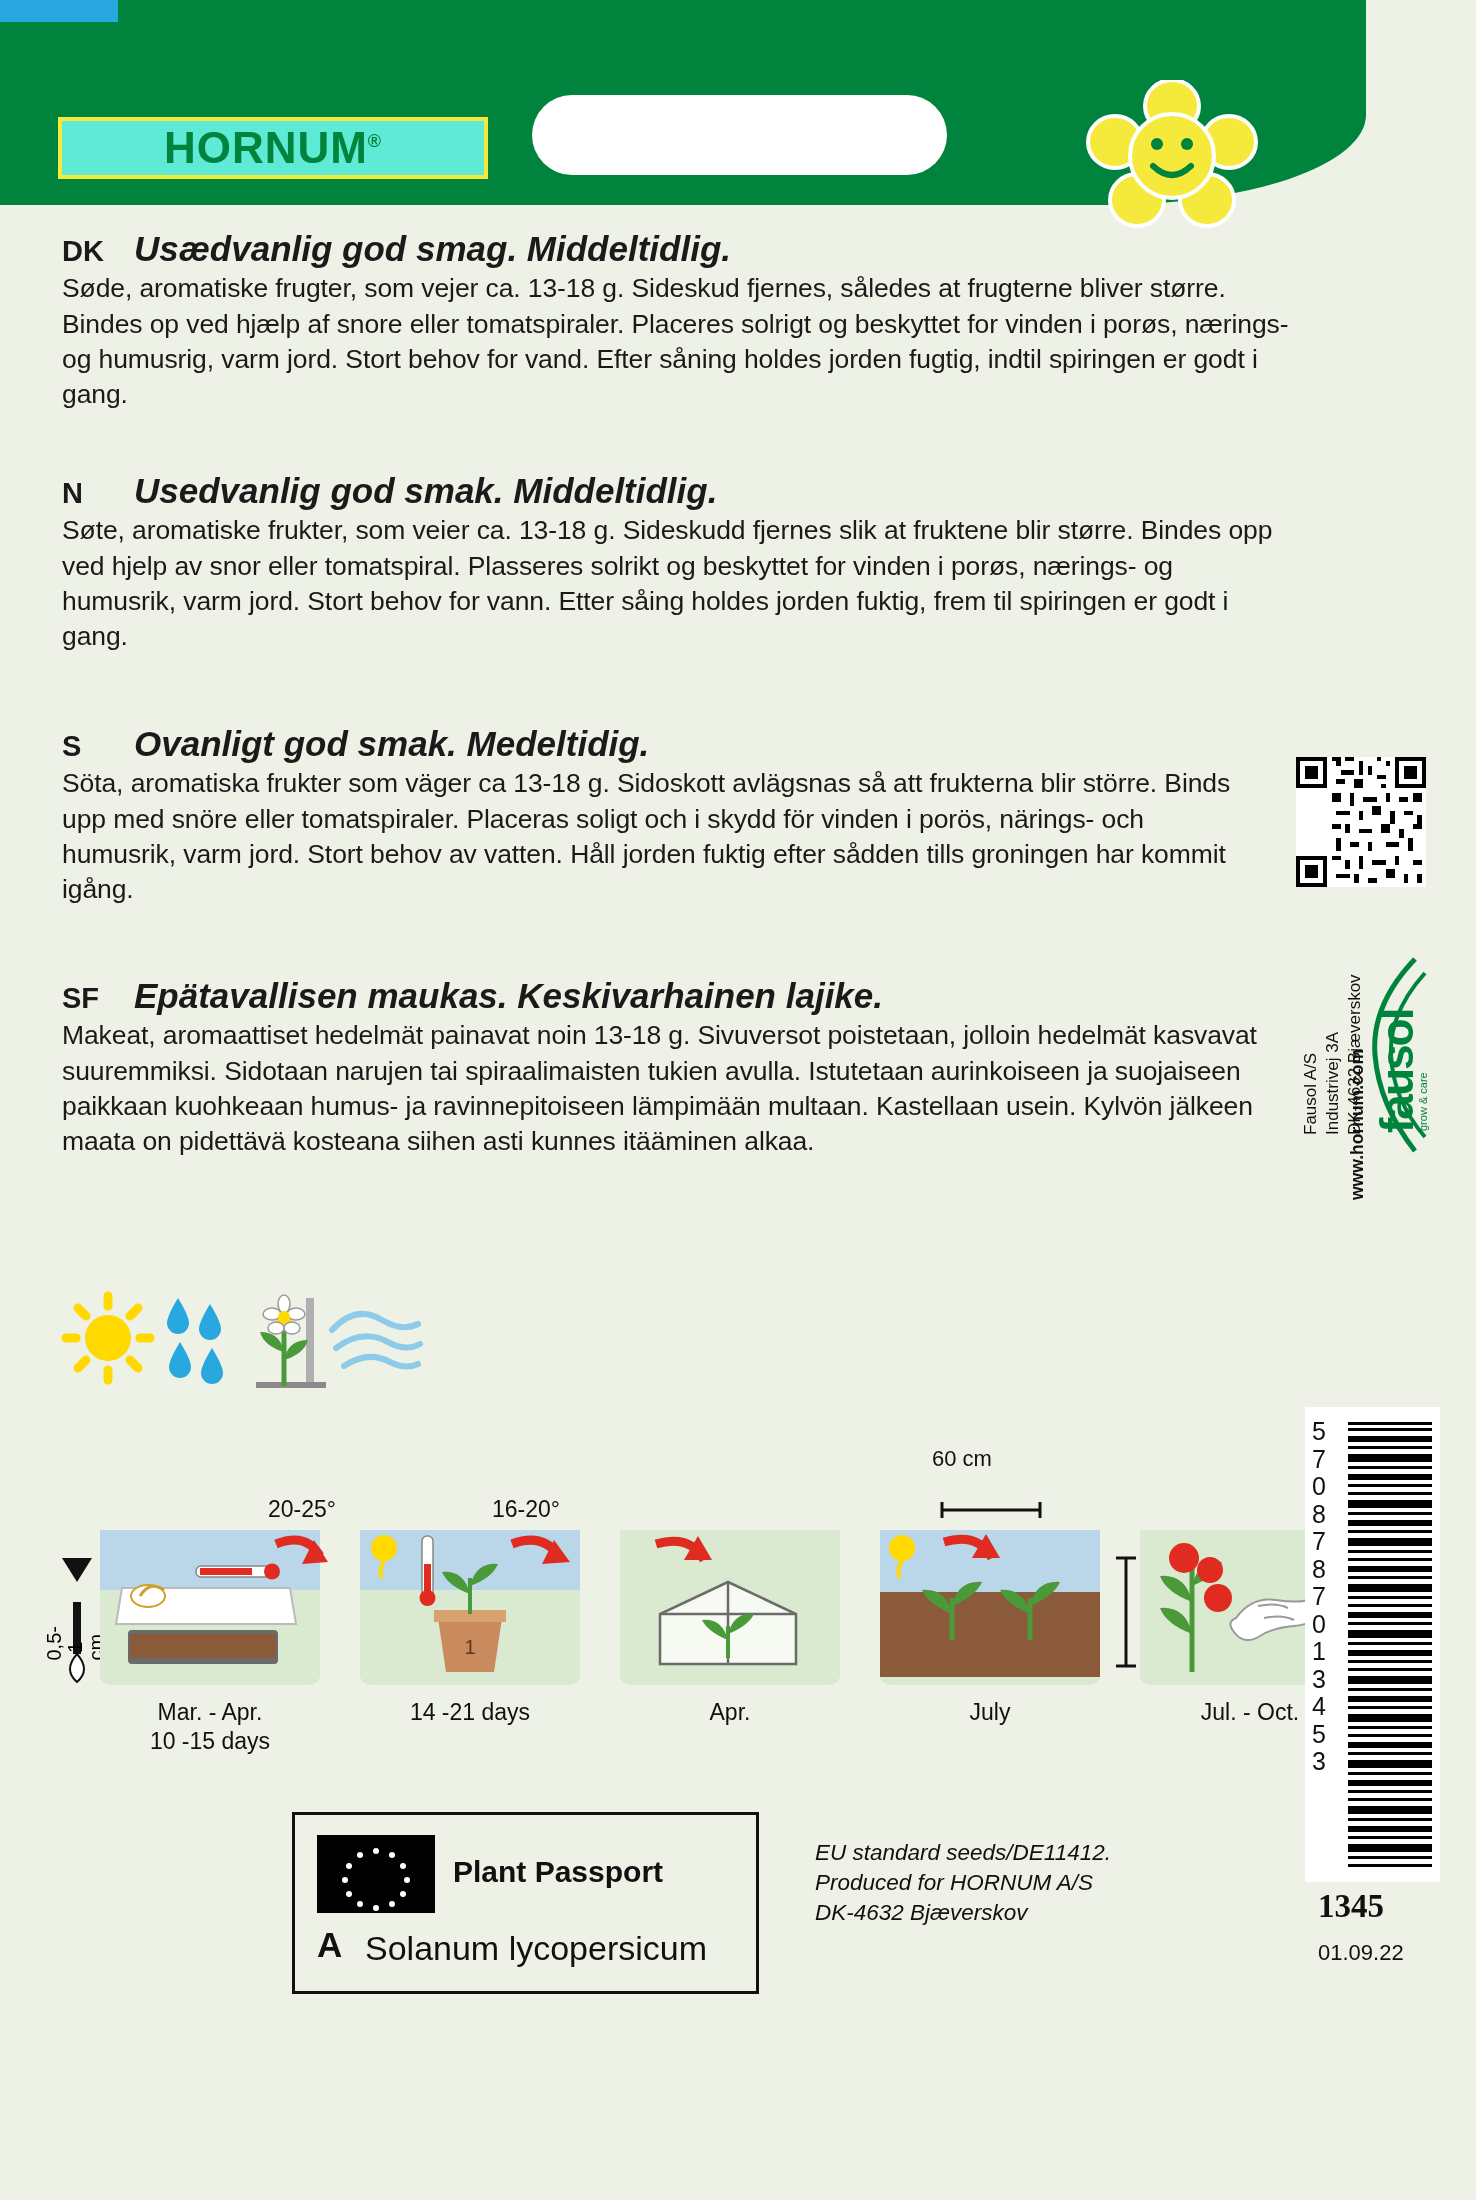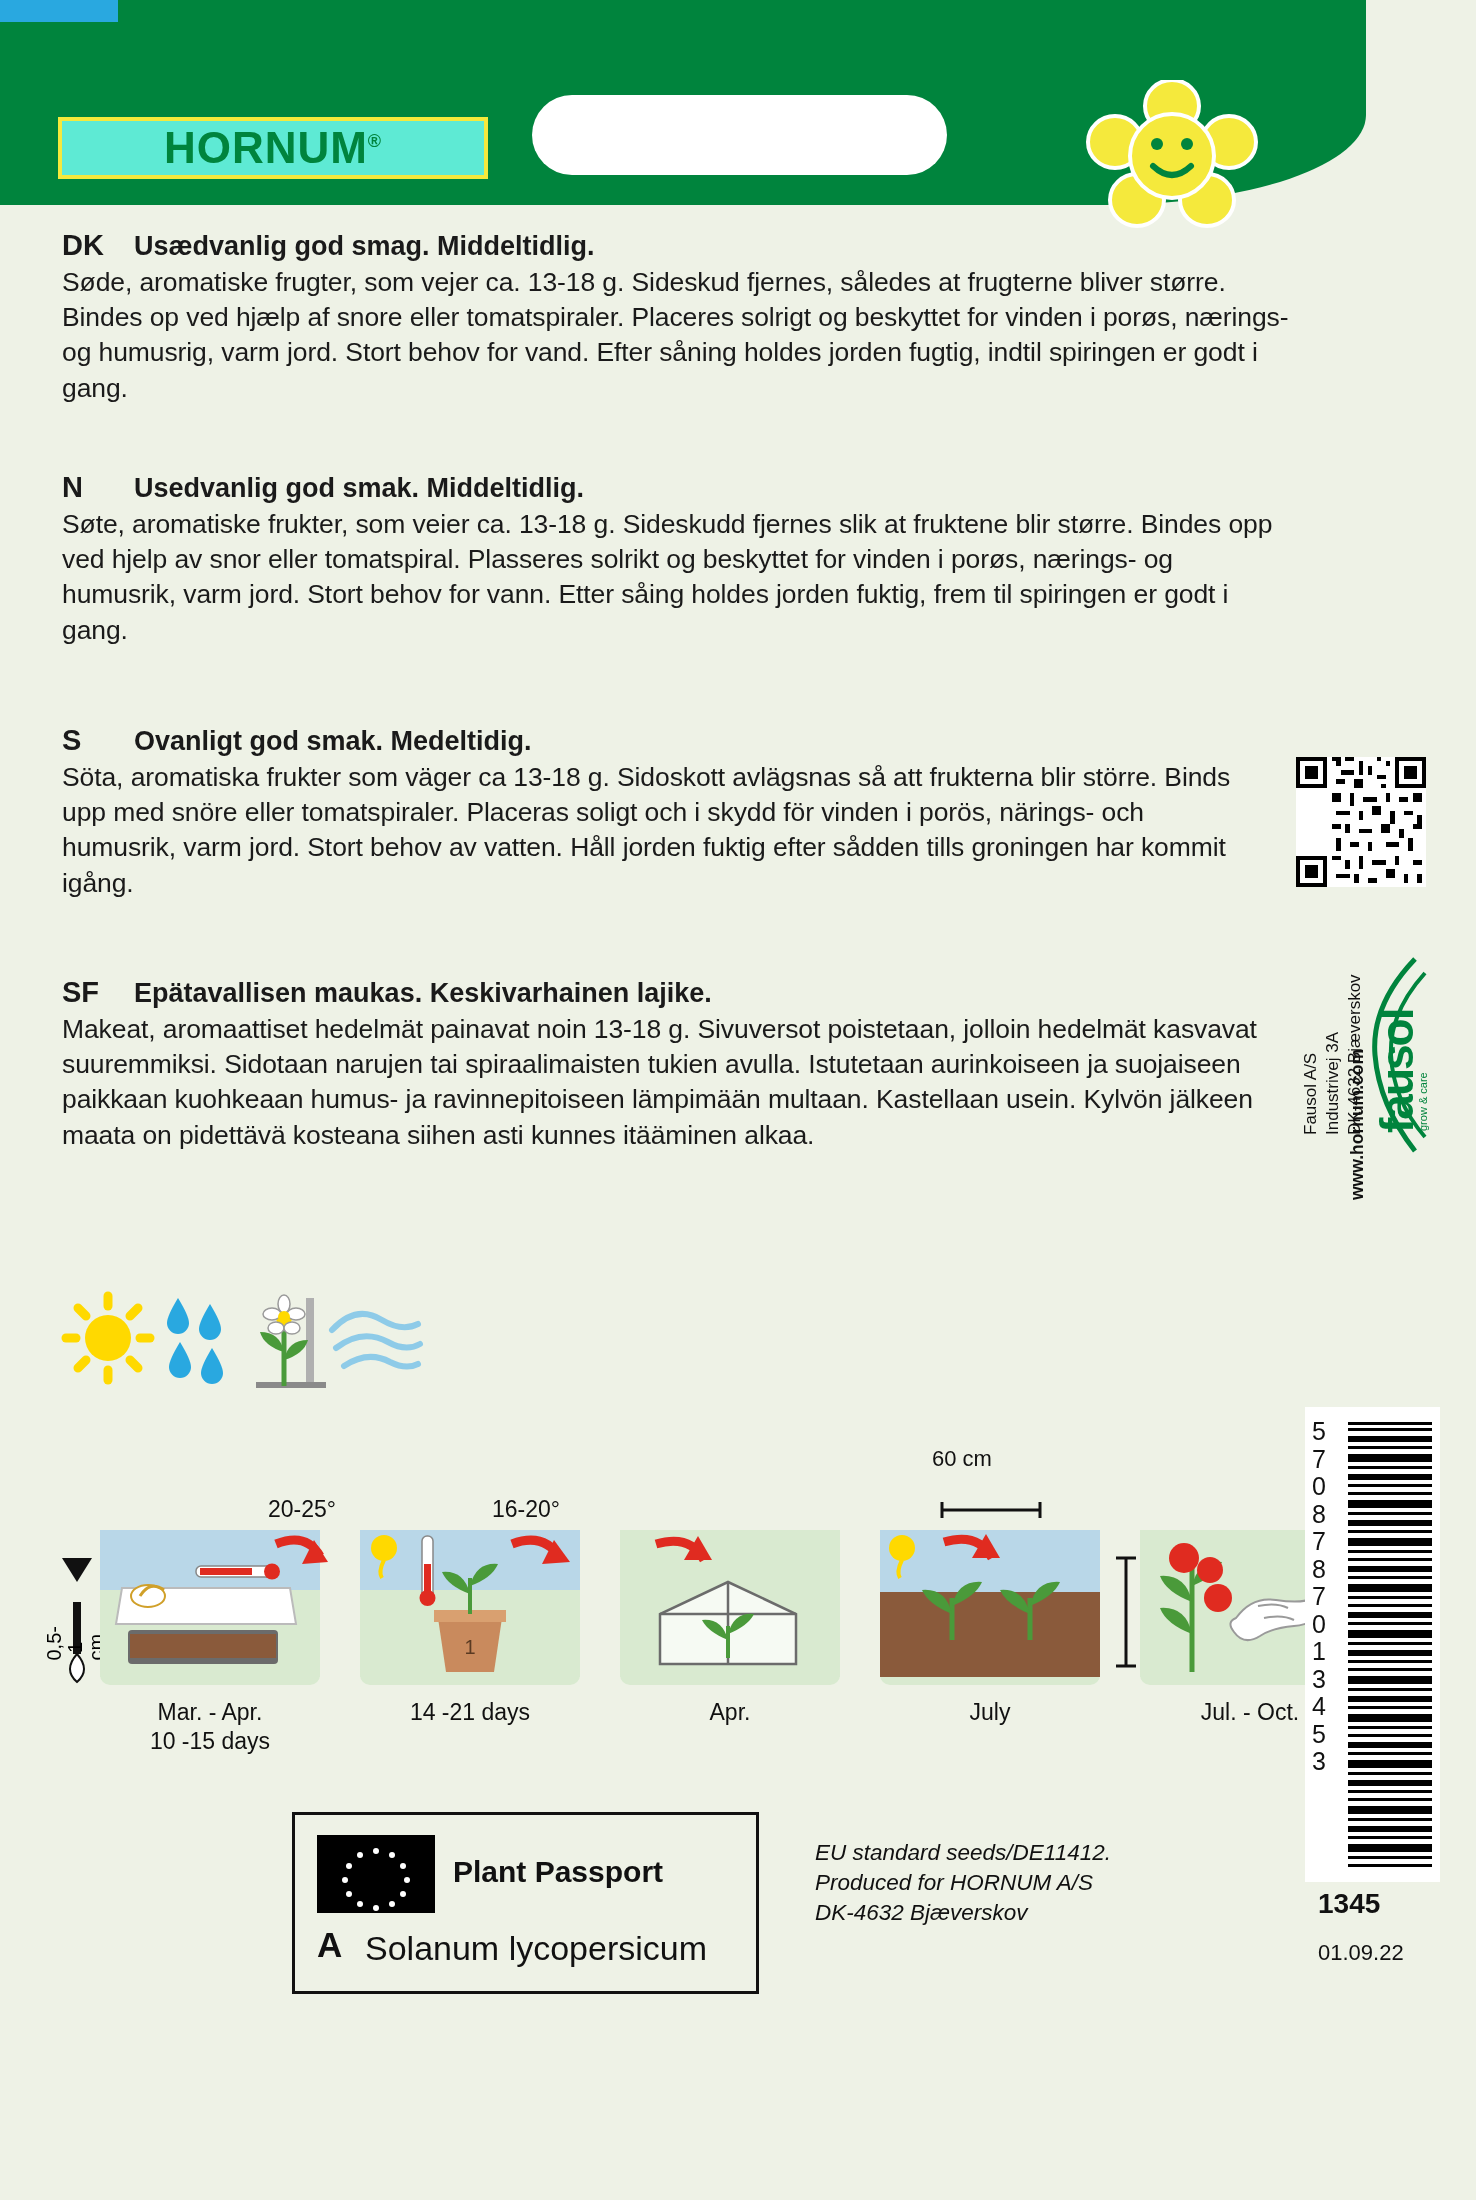--- a/index.html
+++ b/index.html
@@ -95,7 +95,8 @@
   }
   .lang-title {
     font-weight: bold;
-    font-size: 27px;
+    font-style: italic;
+    font-size: 35px;
   }
   .lang-body {
     font-size: 26.5px;

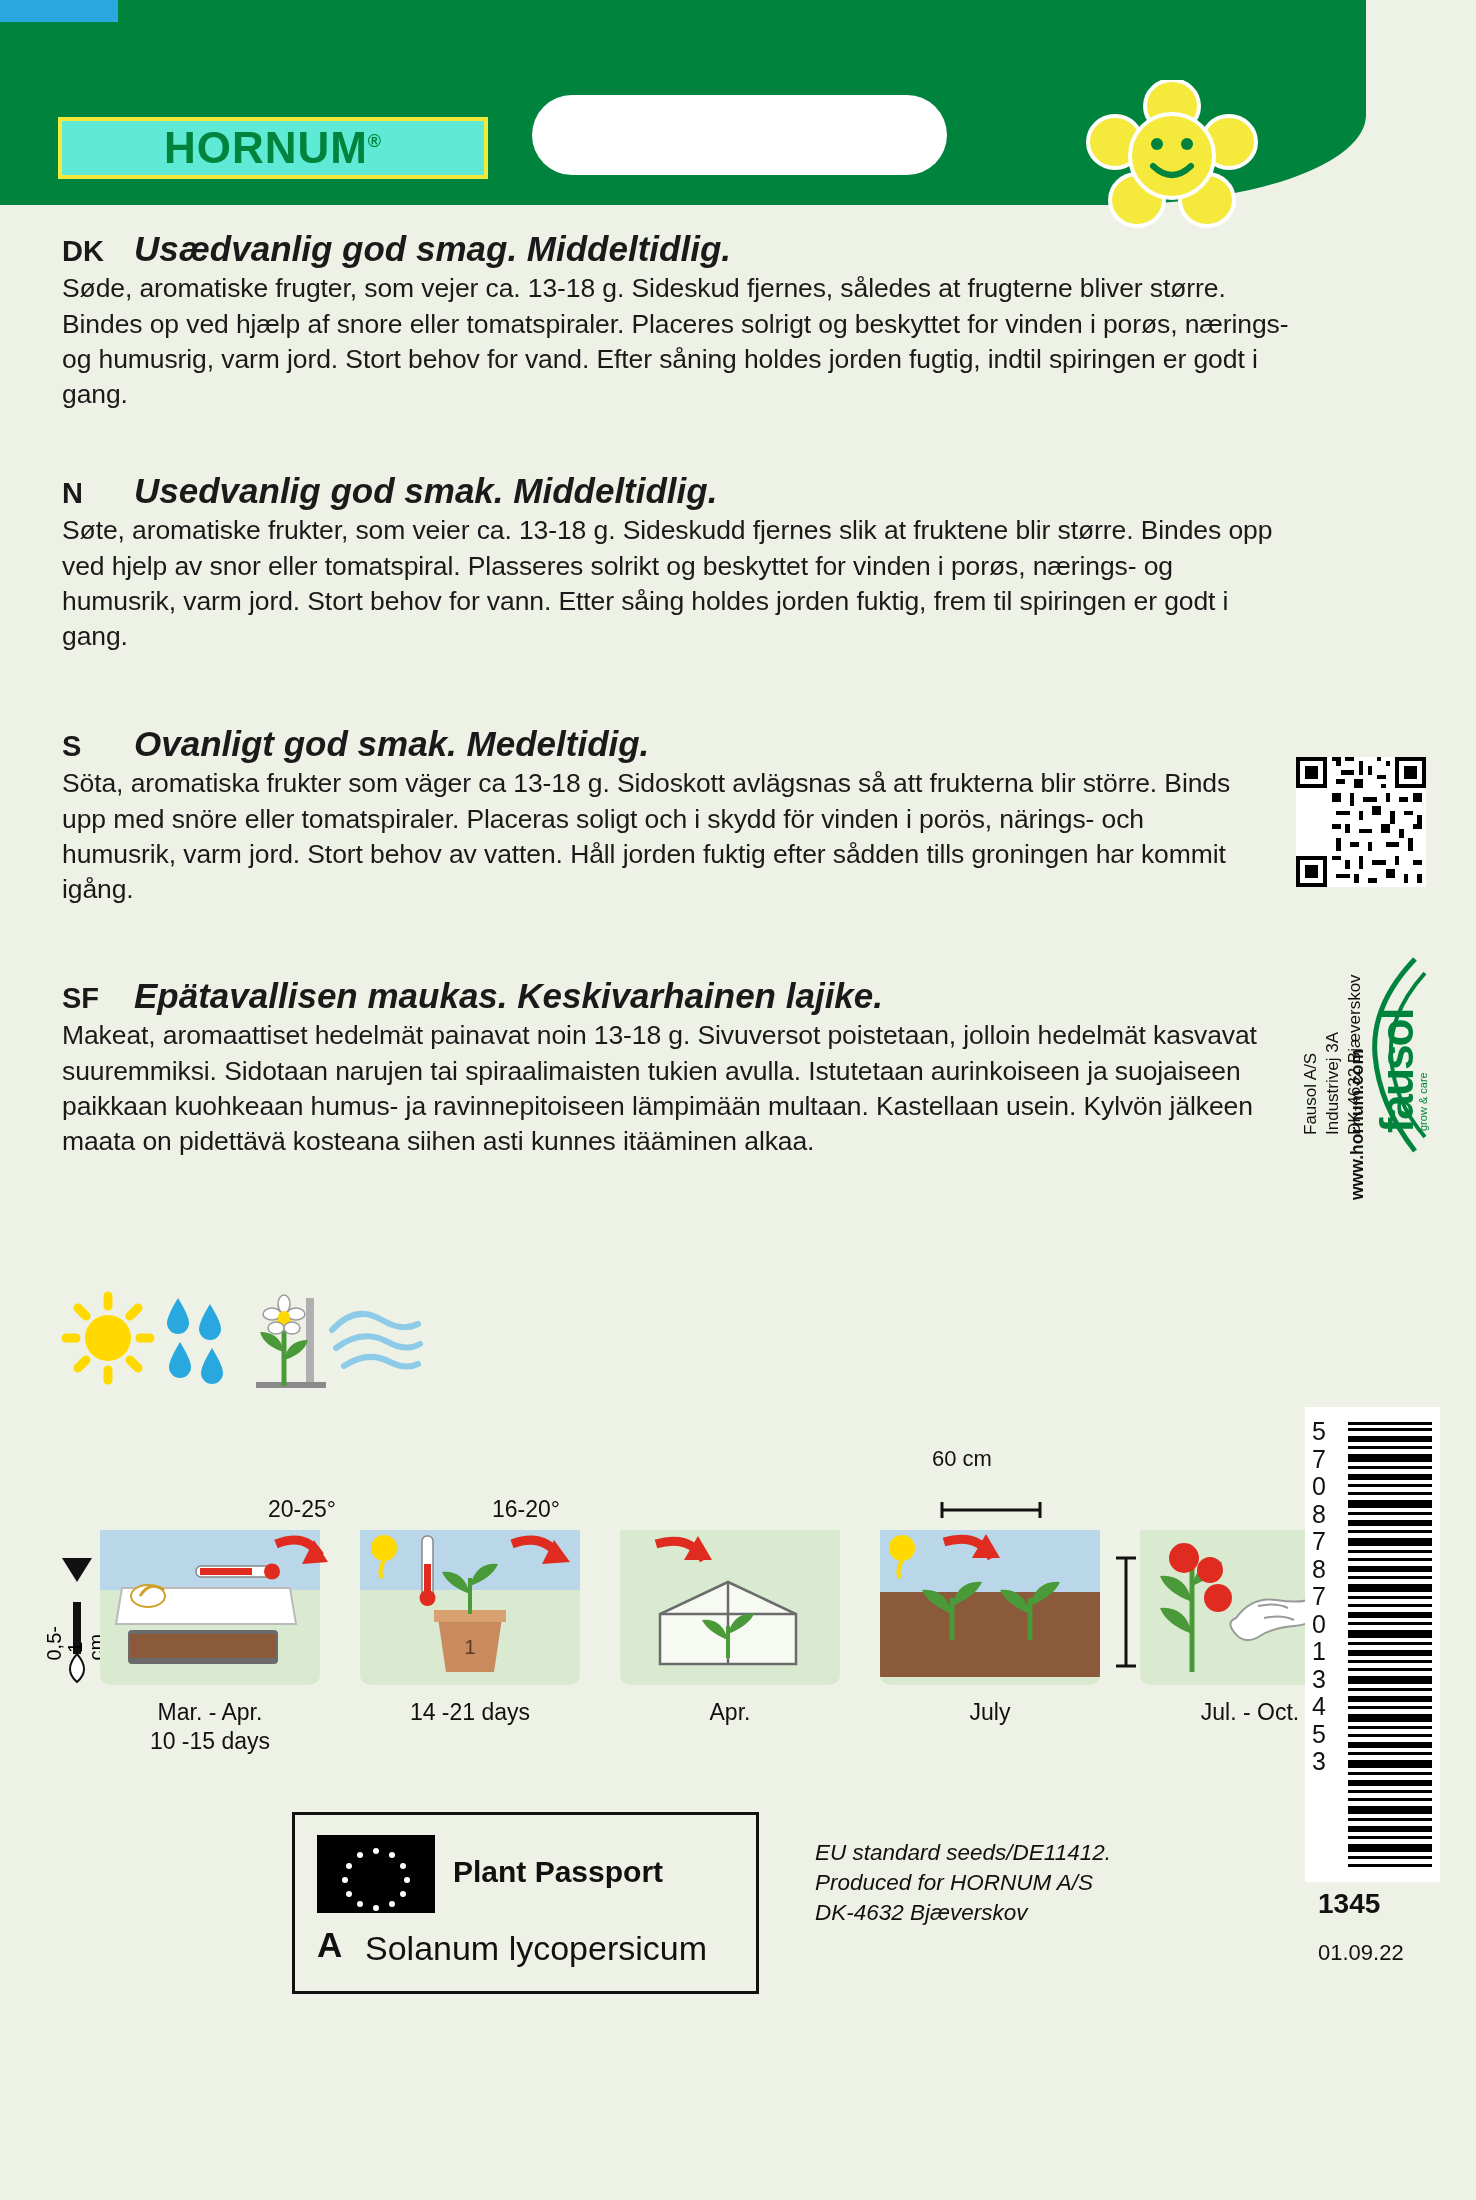--- a/index.html
+++ b/index.html
@@ -232,9 +232,10 @@
   .art-no {
     position: absolute;
     left: 1318px; top: 1888px;
-    font-size: 28px;
+    font-size: 33px;
     font-weight: bold;
     color: #111;
+    font-family: Liberation Serif, serif;
   }
   .date {
     position: absolute;

